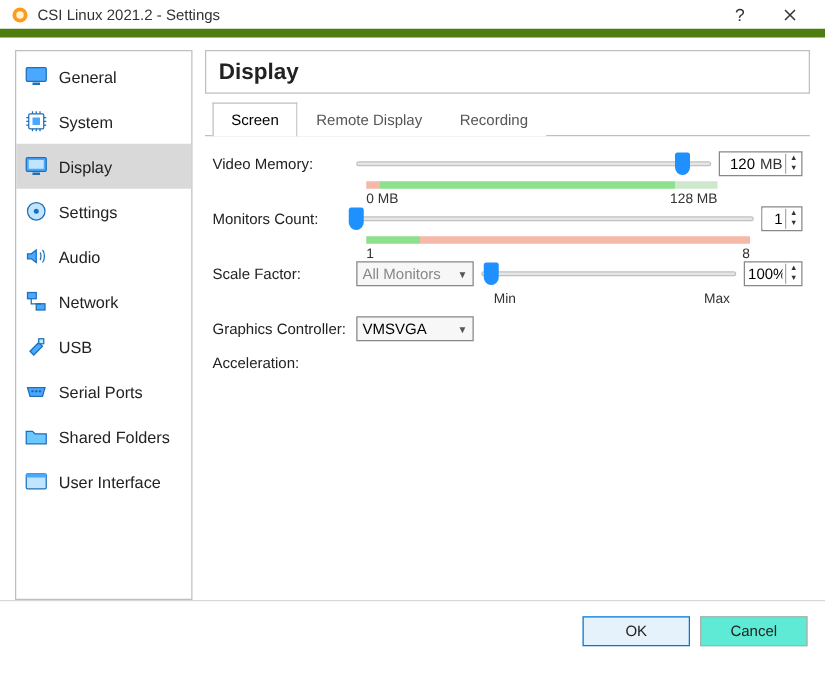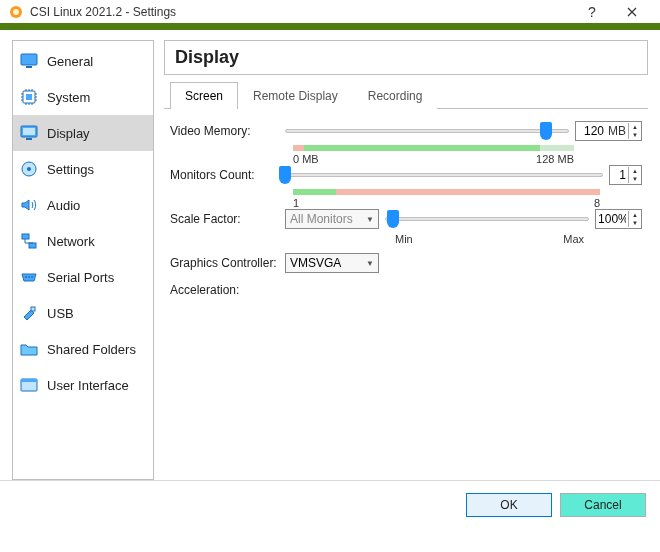--- a/index.html
+++ b/index.html
@@ -141,6 +141,15 @@
     <div class="item">
       <span class="ic">
           <svg width="20" height="20" viewBox="0 0 20 20">
+            <path d="M5 14 L12 7 L15 10 L8 17 Z" fill="#4aa8ff" stroke="#1e6fb8"></path>
+            <rect x="12" y="4" width="4" height="4" fill="#bfe5ff" stroke="#1e6fb8"></rect>
+          </svg>
+        </span>
+      <span class="lbl">USB</span>
+    </div>
+    <div class="item">
+      <span class="ic">
+          <svg width="20" height="20" viewBox="0 0 20 20">
             <path d="M3 7 L17 7 L15 14 L5 14 Z" fill="#4aa8ff" stroke="#1e6fb8"></path>
             <circle cx="7" cy="10" r="1" fill="#1e6fb8"></circle>
             <circle cx="10" cy="10" r="1" fill="#1e6fb8"></circle>
@@ -148,15 +157,6 @@
           </svg>
         </span>
       <span class="lbl">Serial Ports</span>
-    </div>
-    <div class="item">
-      <span class="ic">
-          <svg width="20" height="20" viewBox="0 0 20 20">
-            <path d="M5 14 L12 7 L15 10 L8 17 Z" fill="#4aa8ff" stroke="#1e6fb8"></path>
-            <rect x="12" y="4" width="4" height="4" fill="#bfe5ff" stroke="#1e6fb8"></rect>
-          </svg>
-        </span>
-      <span class="lbl">USB</span>
     </div>
     <div class="item">
       <span class="ic">

